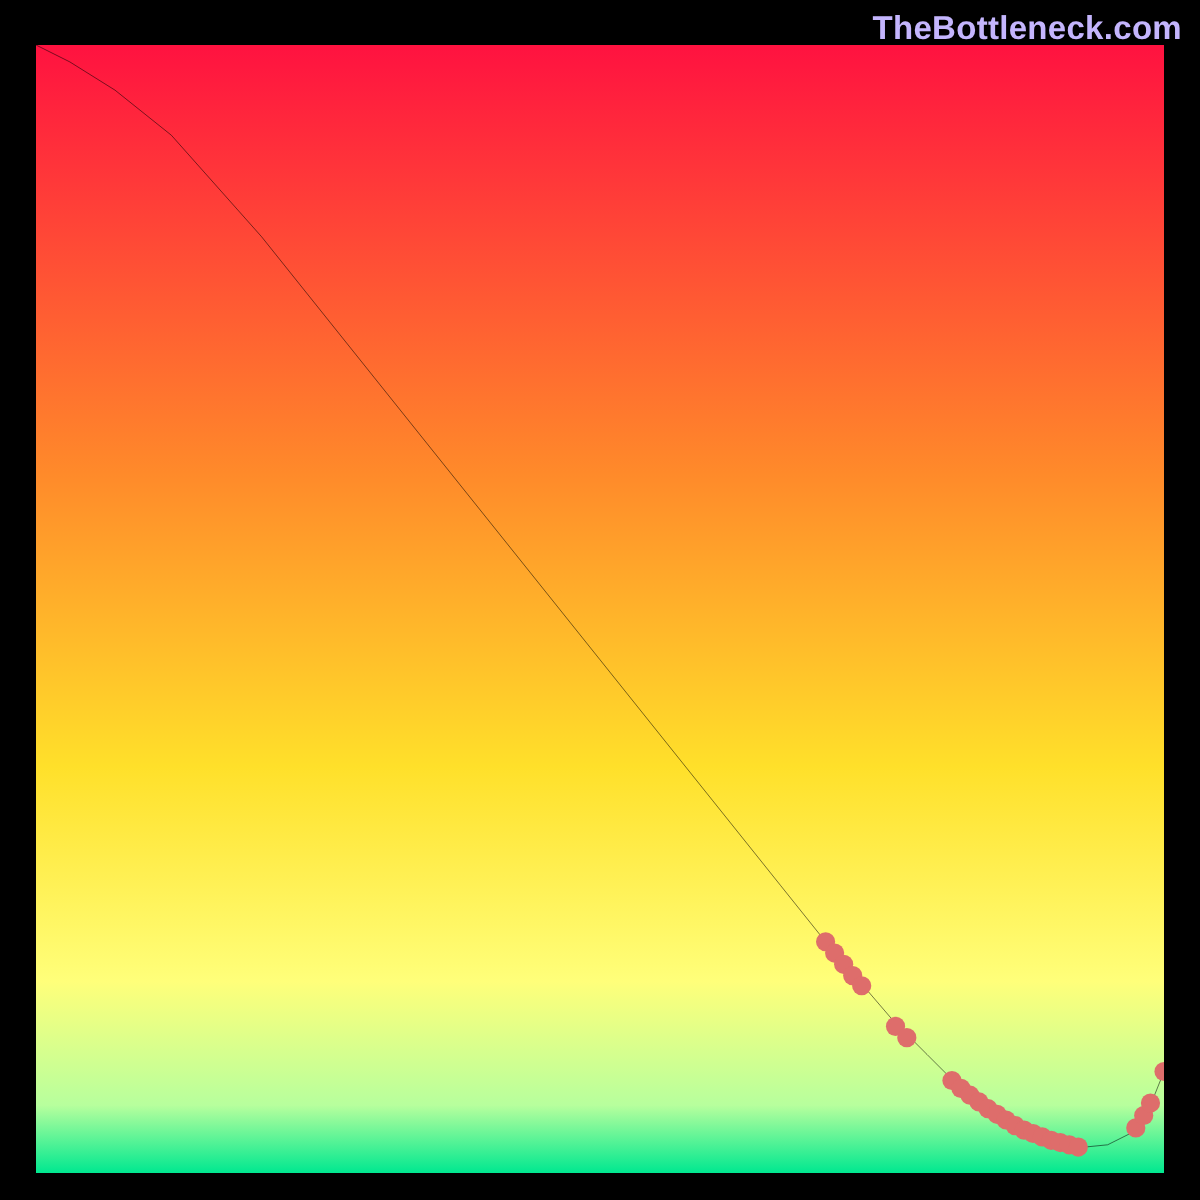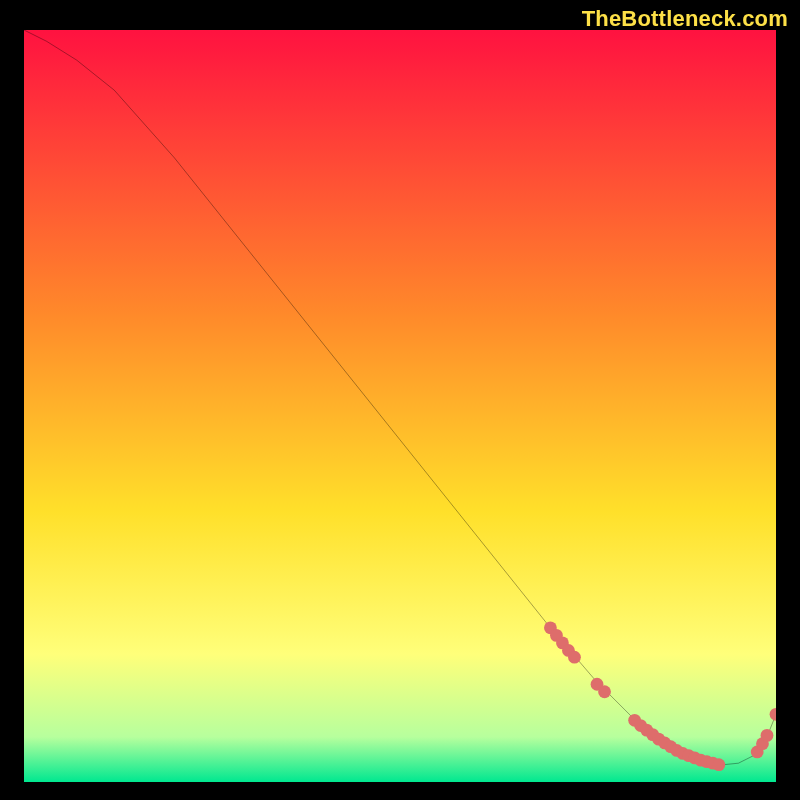--- a/index.html
+++ b/index.html
@@ -23,7 +23,7 @@
     font-family: Arial, Helvetica, sans-serif;
     font-size: 22px;
     font-weight: 600;
-    color: #fde047;
+    color: #c4b5fd;
     letter-spacing: 0.2px;
   }
   .plot {

